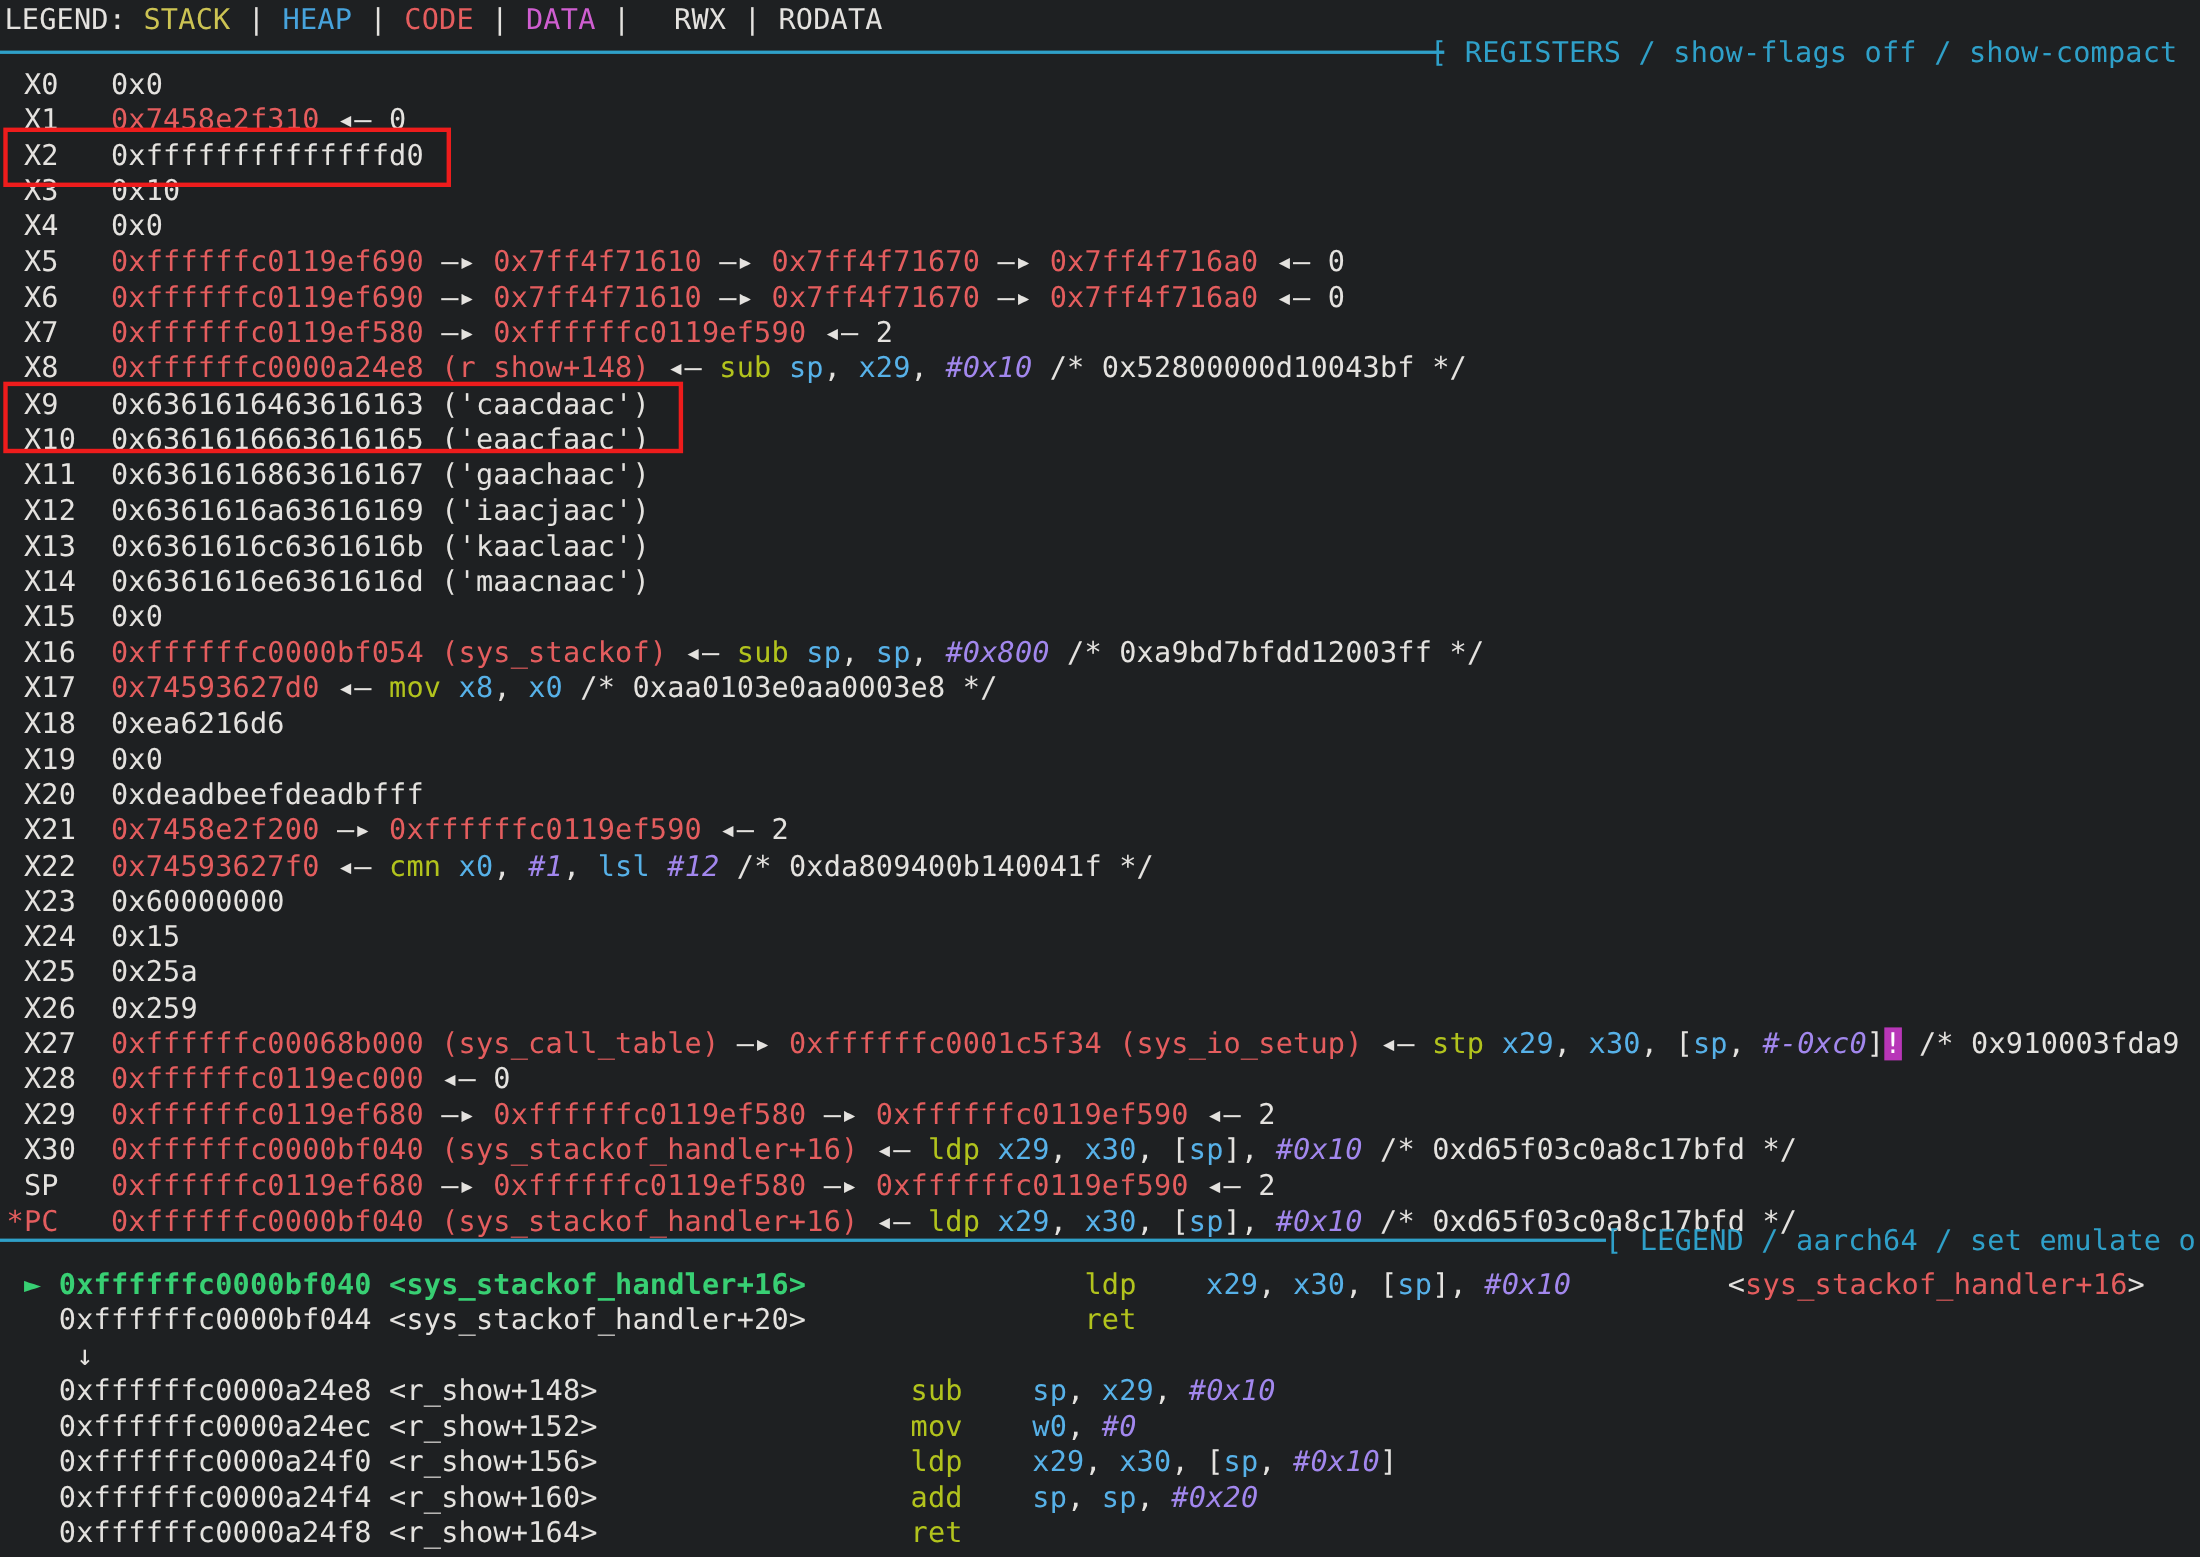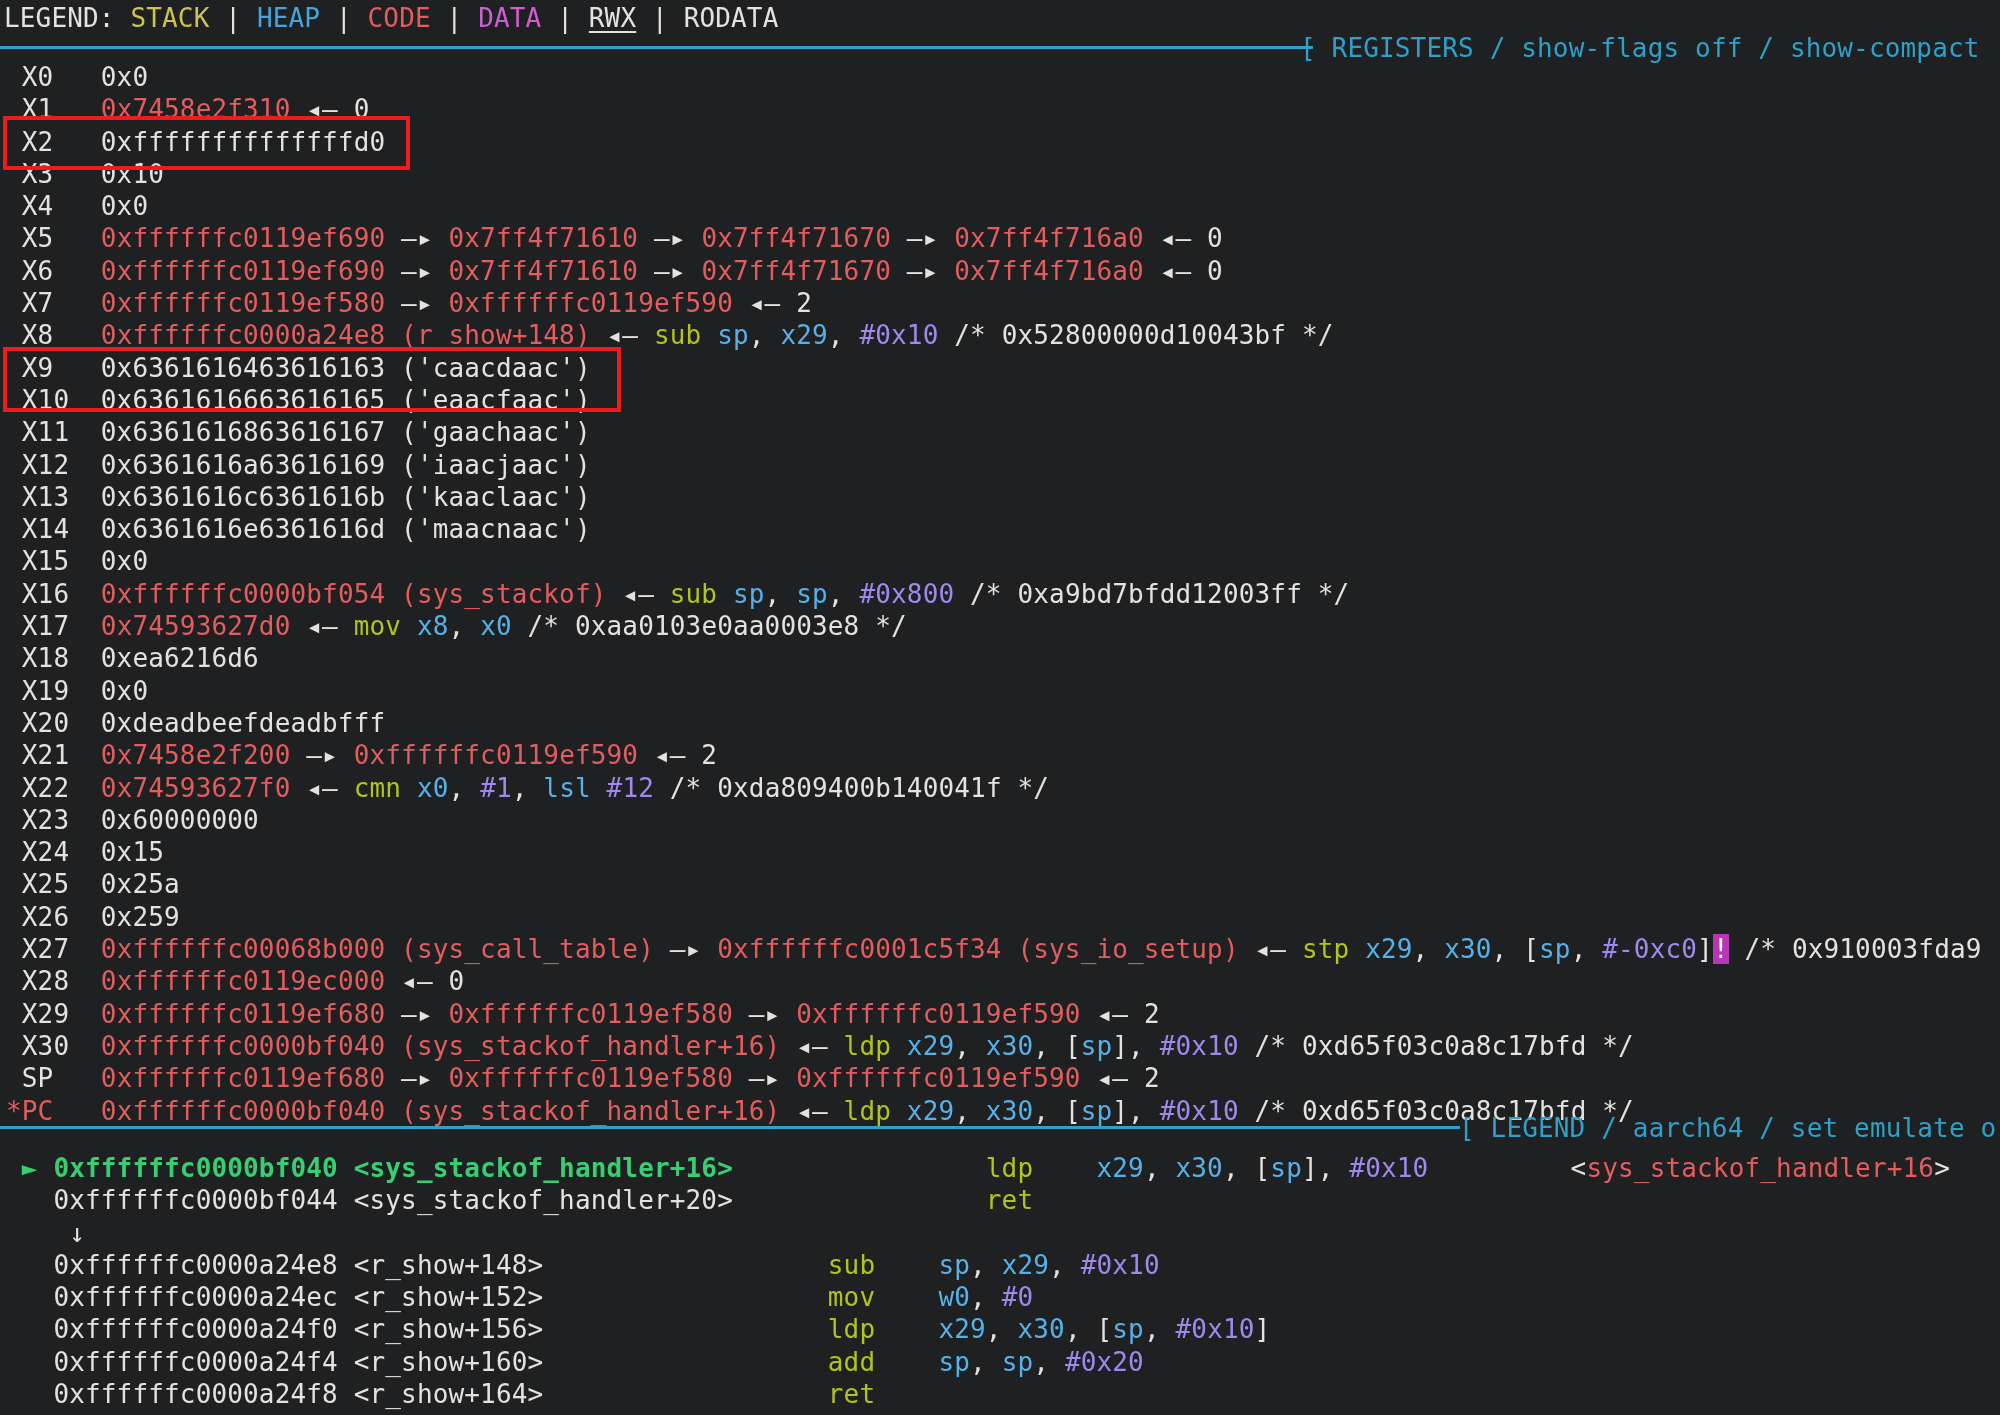--- a/index.html
+++ b/index.html
@@ -40,7 +40,7 @@
   .s-y{color:var(--yellow);}
   .s-h{color:var(--heap);}
   .s-m{color:var(--magenta);}
-  .s-u{color:var(--fg);text-decoration:underline;text-underline-offset:4px;}
+  .s-u{color:var(--fg);text-underline-offset:4px;margin-left:24px;}
   .s-hl{color:#ffffff;background:var(--hlbg);}
 </style>
 </head>

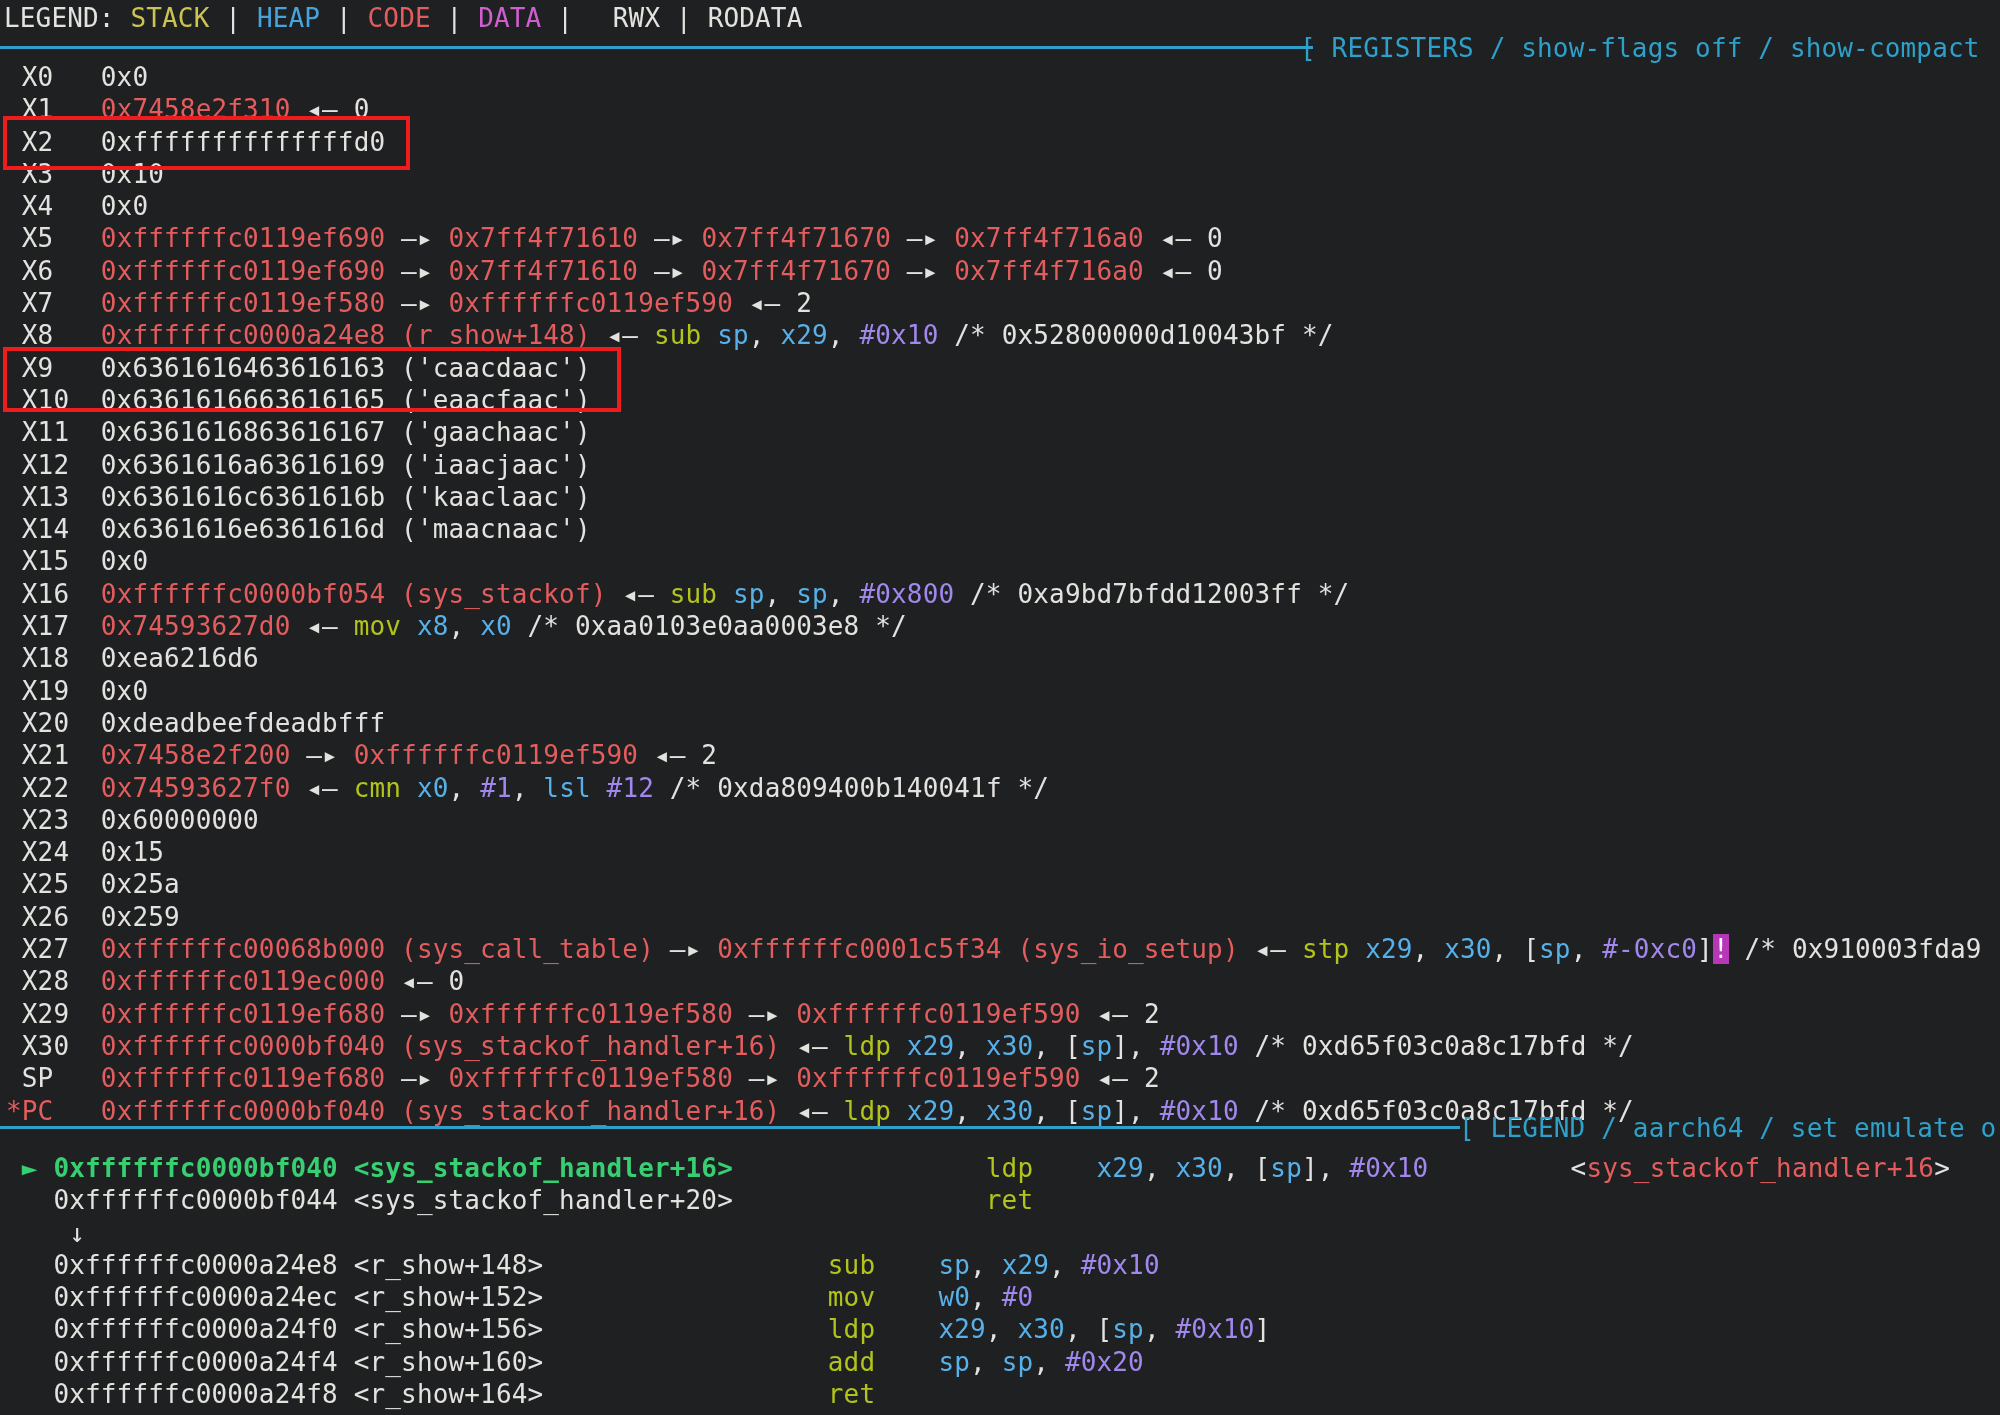--- a/index.html
+++ b/index.html
@@ -35,7 +35,7 @@
   .s-r{color:var(--red);}
   .s-g{color:var(--mnem);text-align:right;}
   .s-c{color:var(--reg);}
-  .s-p{color:var(--imm);}
+  .s-p{color:var(--imm);font-style:italic;}
   .s-gb{color:var(--green);font-weight:bold;}
   .s-y{color:var(--yellow);}
   .s-h{color:var(--heap);}

